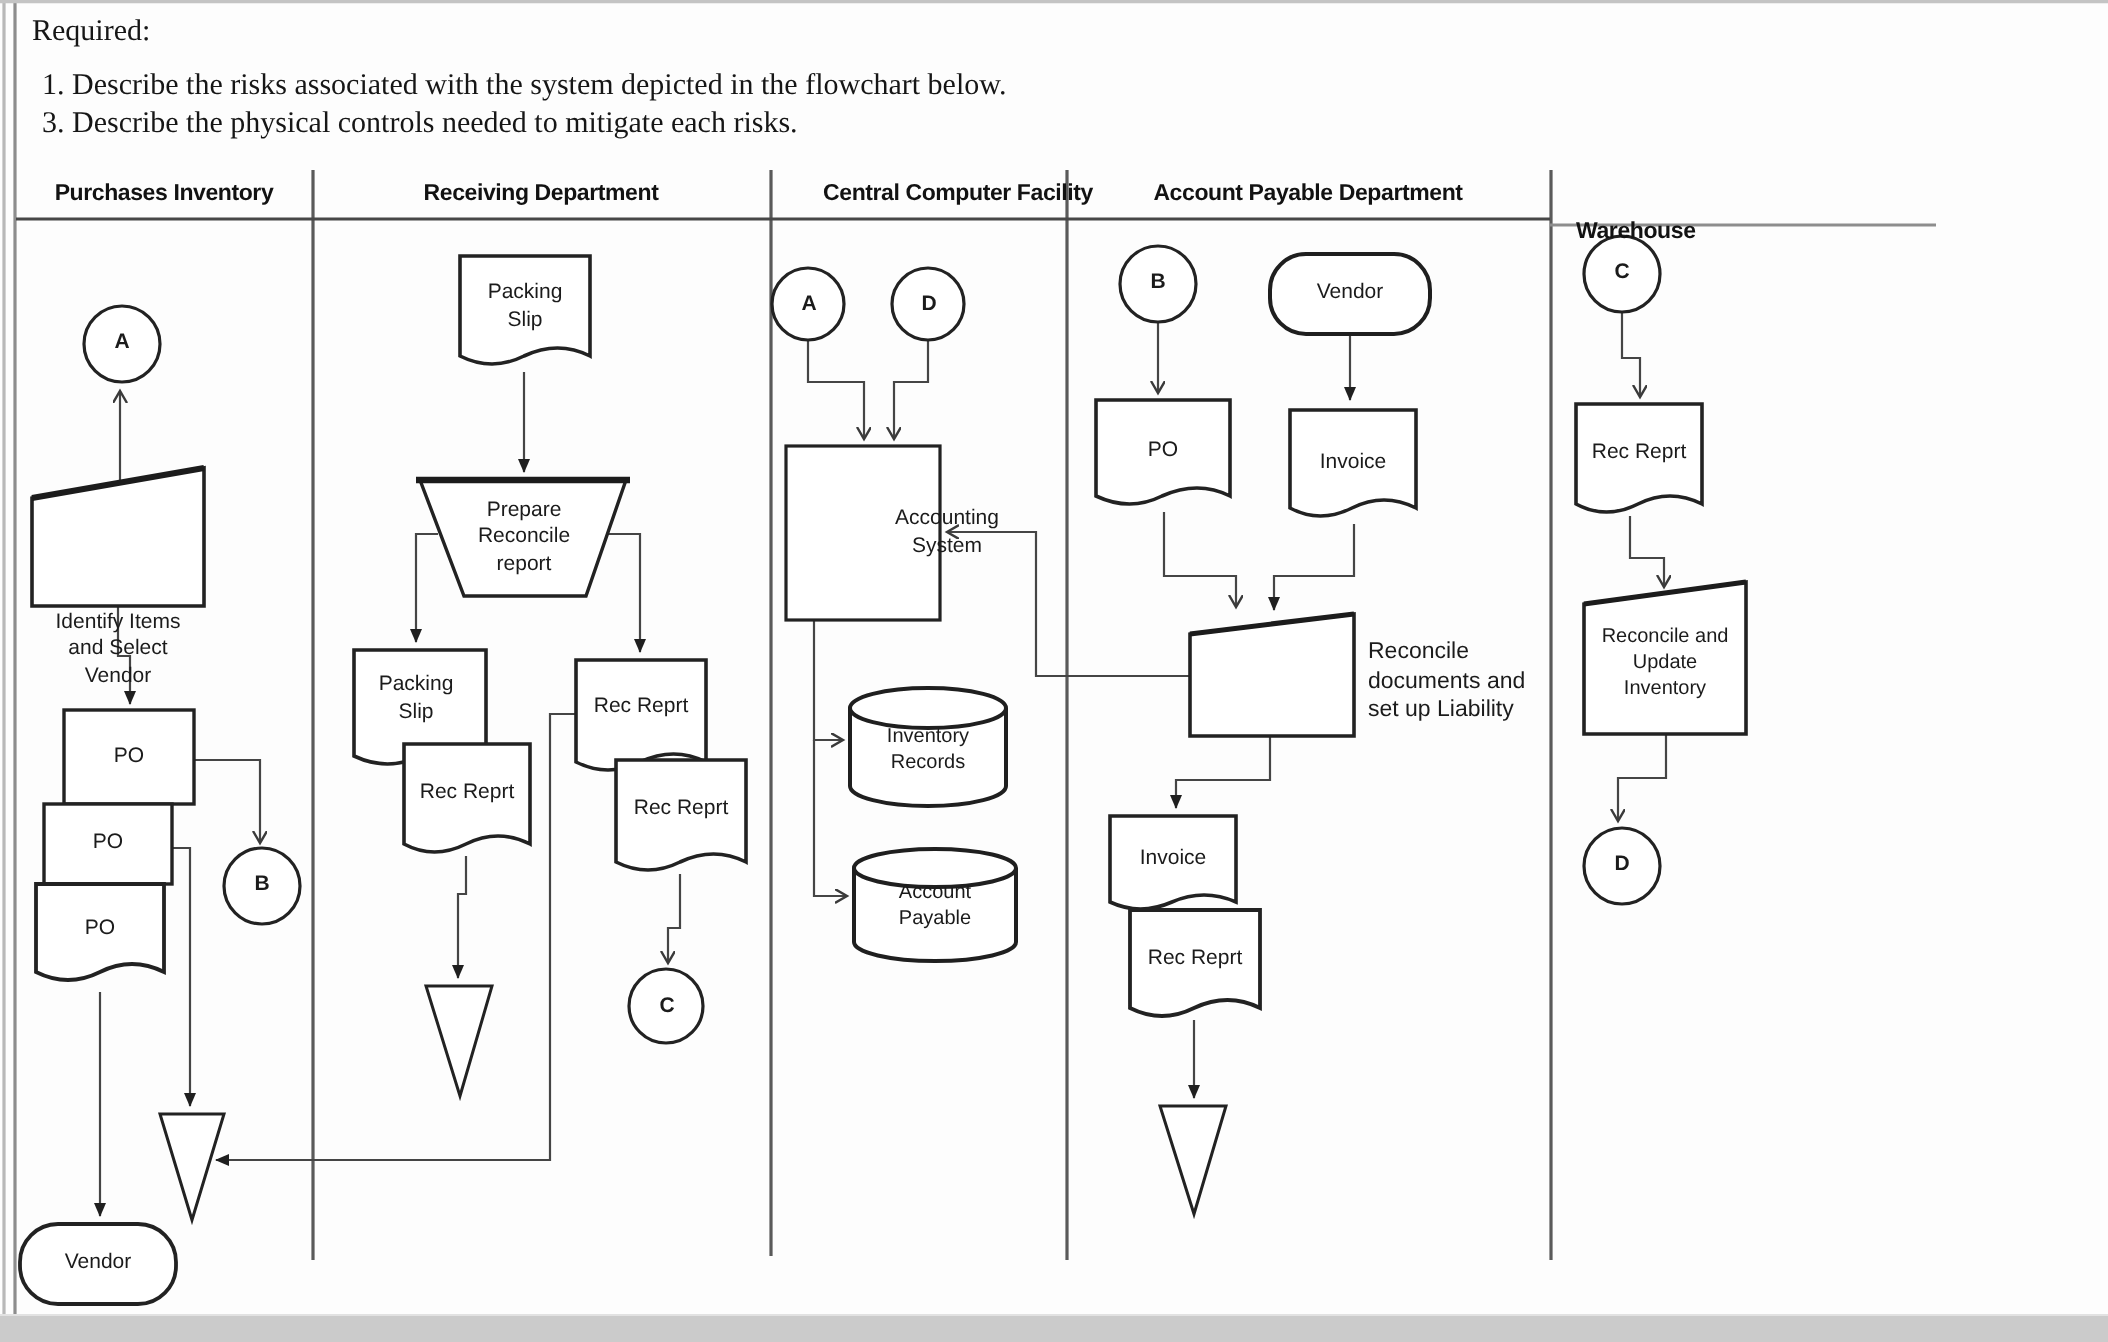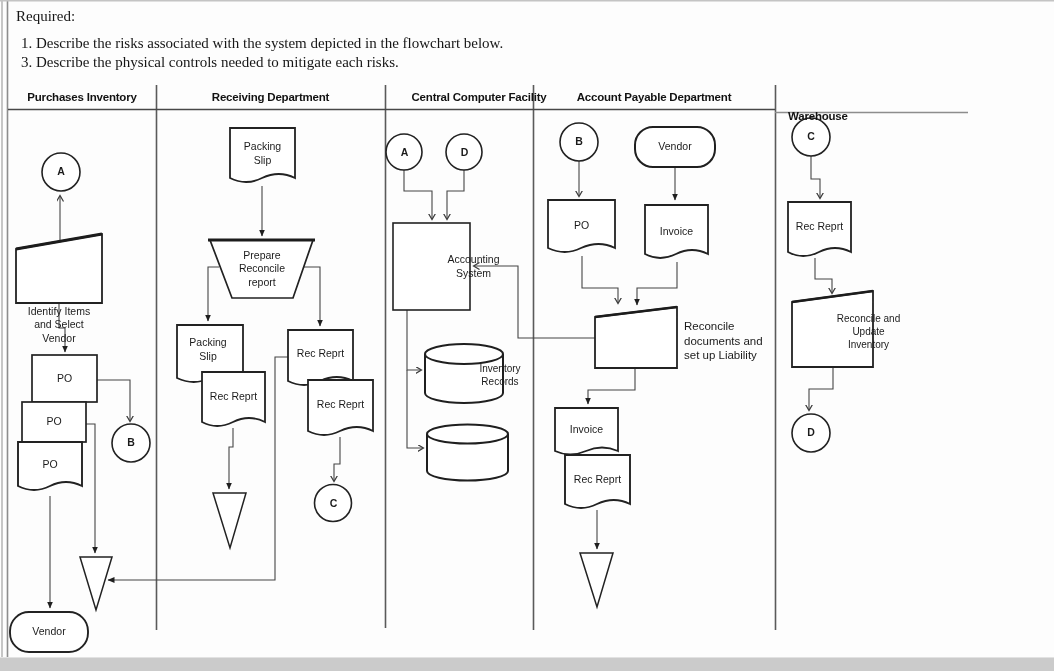--- a/index.html
+++ b/index.html
@@ -23,7 +23,7 @@
     text-align:center; white-space:pre-line; font-size:10.5px; line-height:1.3;
     color:#1b1b1b;
   }
-  .lbl.small { font-size:10px;margin-left:36px; }
+  .lbl.small { font-size:10px; }
   .lbl.leftalign { justify-content:flex-start; text-align:left; font-size:11.5px; }
   .lbl.circle-letter { font-size:10.5px; font-weight:bold; }
   svg.flow { position:absolute; left:0; top:0; }

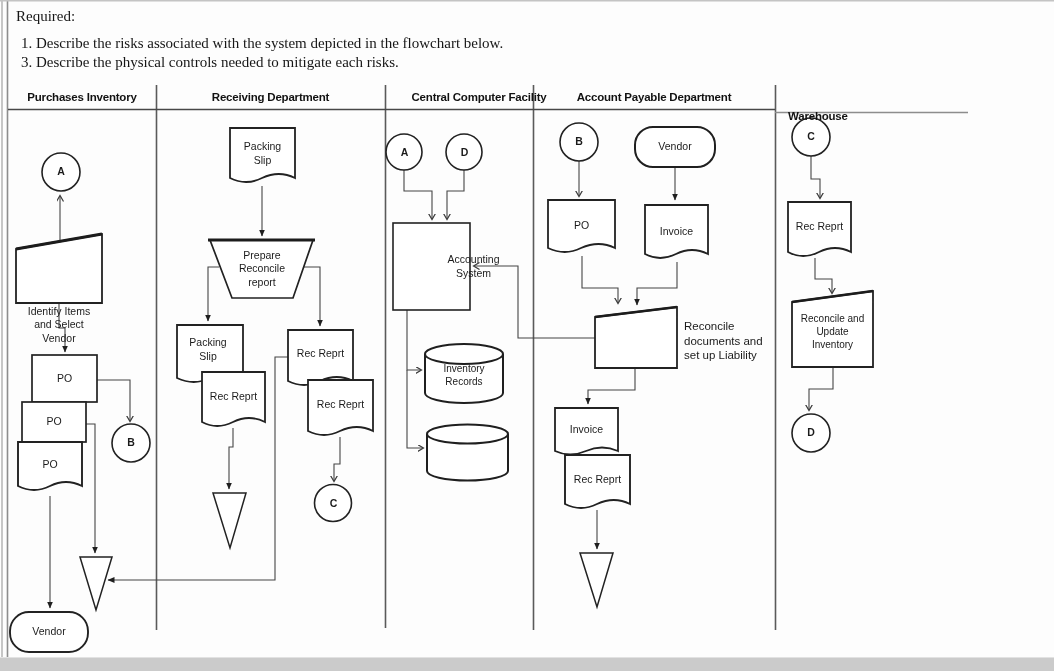--- a/index.html
+++ b/index.html
@@ -169,6 +169,8 @@
 System</div>
   <div class="lbl small" style="left:425px; top:352px; width:78px; height:46px;">Inventory
 Records</div>
+  <div class="lbl small" style="left:427px; top:430px; width:81px; height:46px;">Account
+Payable</div>
 
   <div class="lbl circle-letter" style="left:560px; top:123px; width:38px; height:38px;">B</div>
   <div class="lbl" style="left:635px; top:127px; width:80px; height:40px;">Vendor</div>

